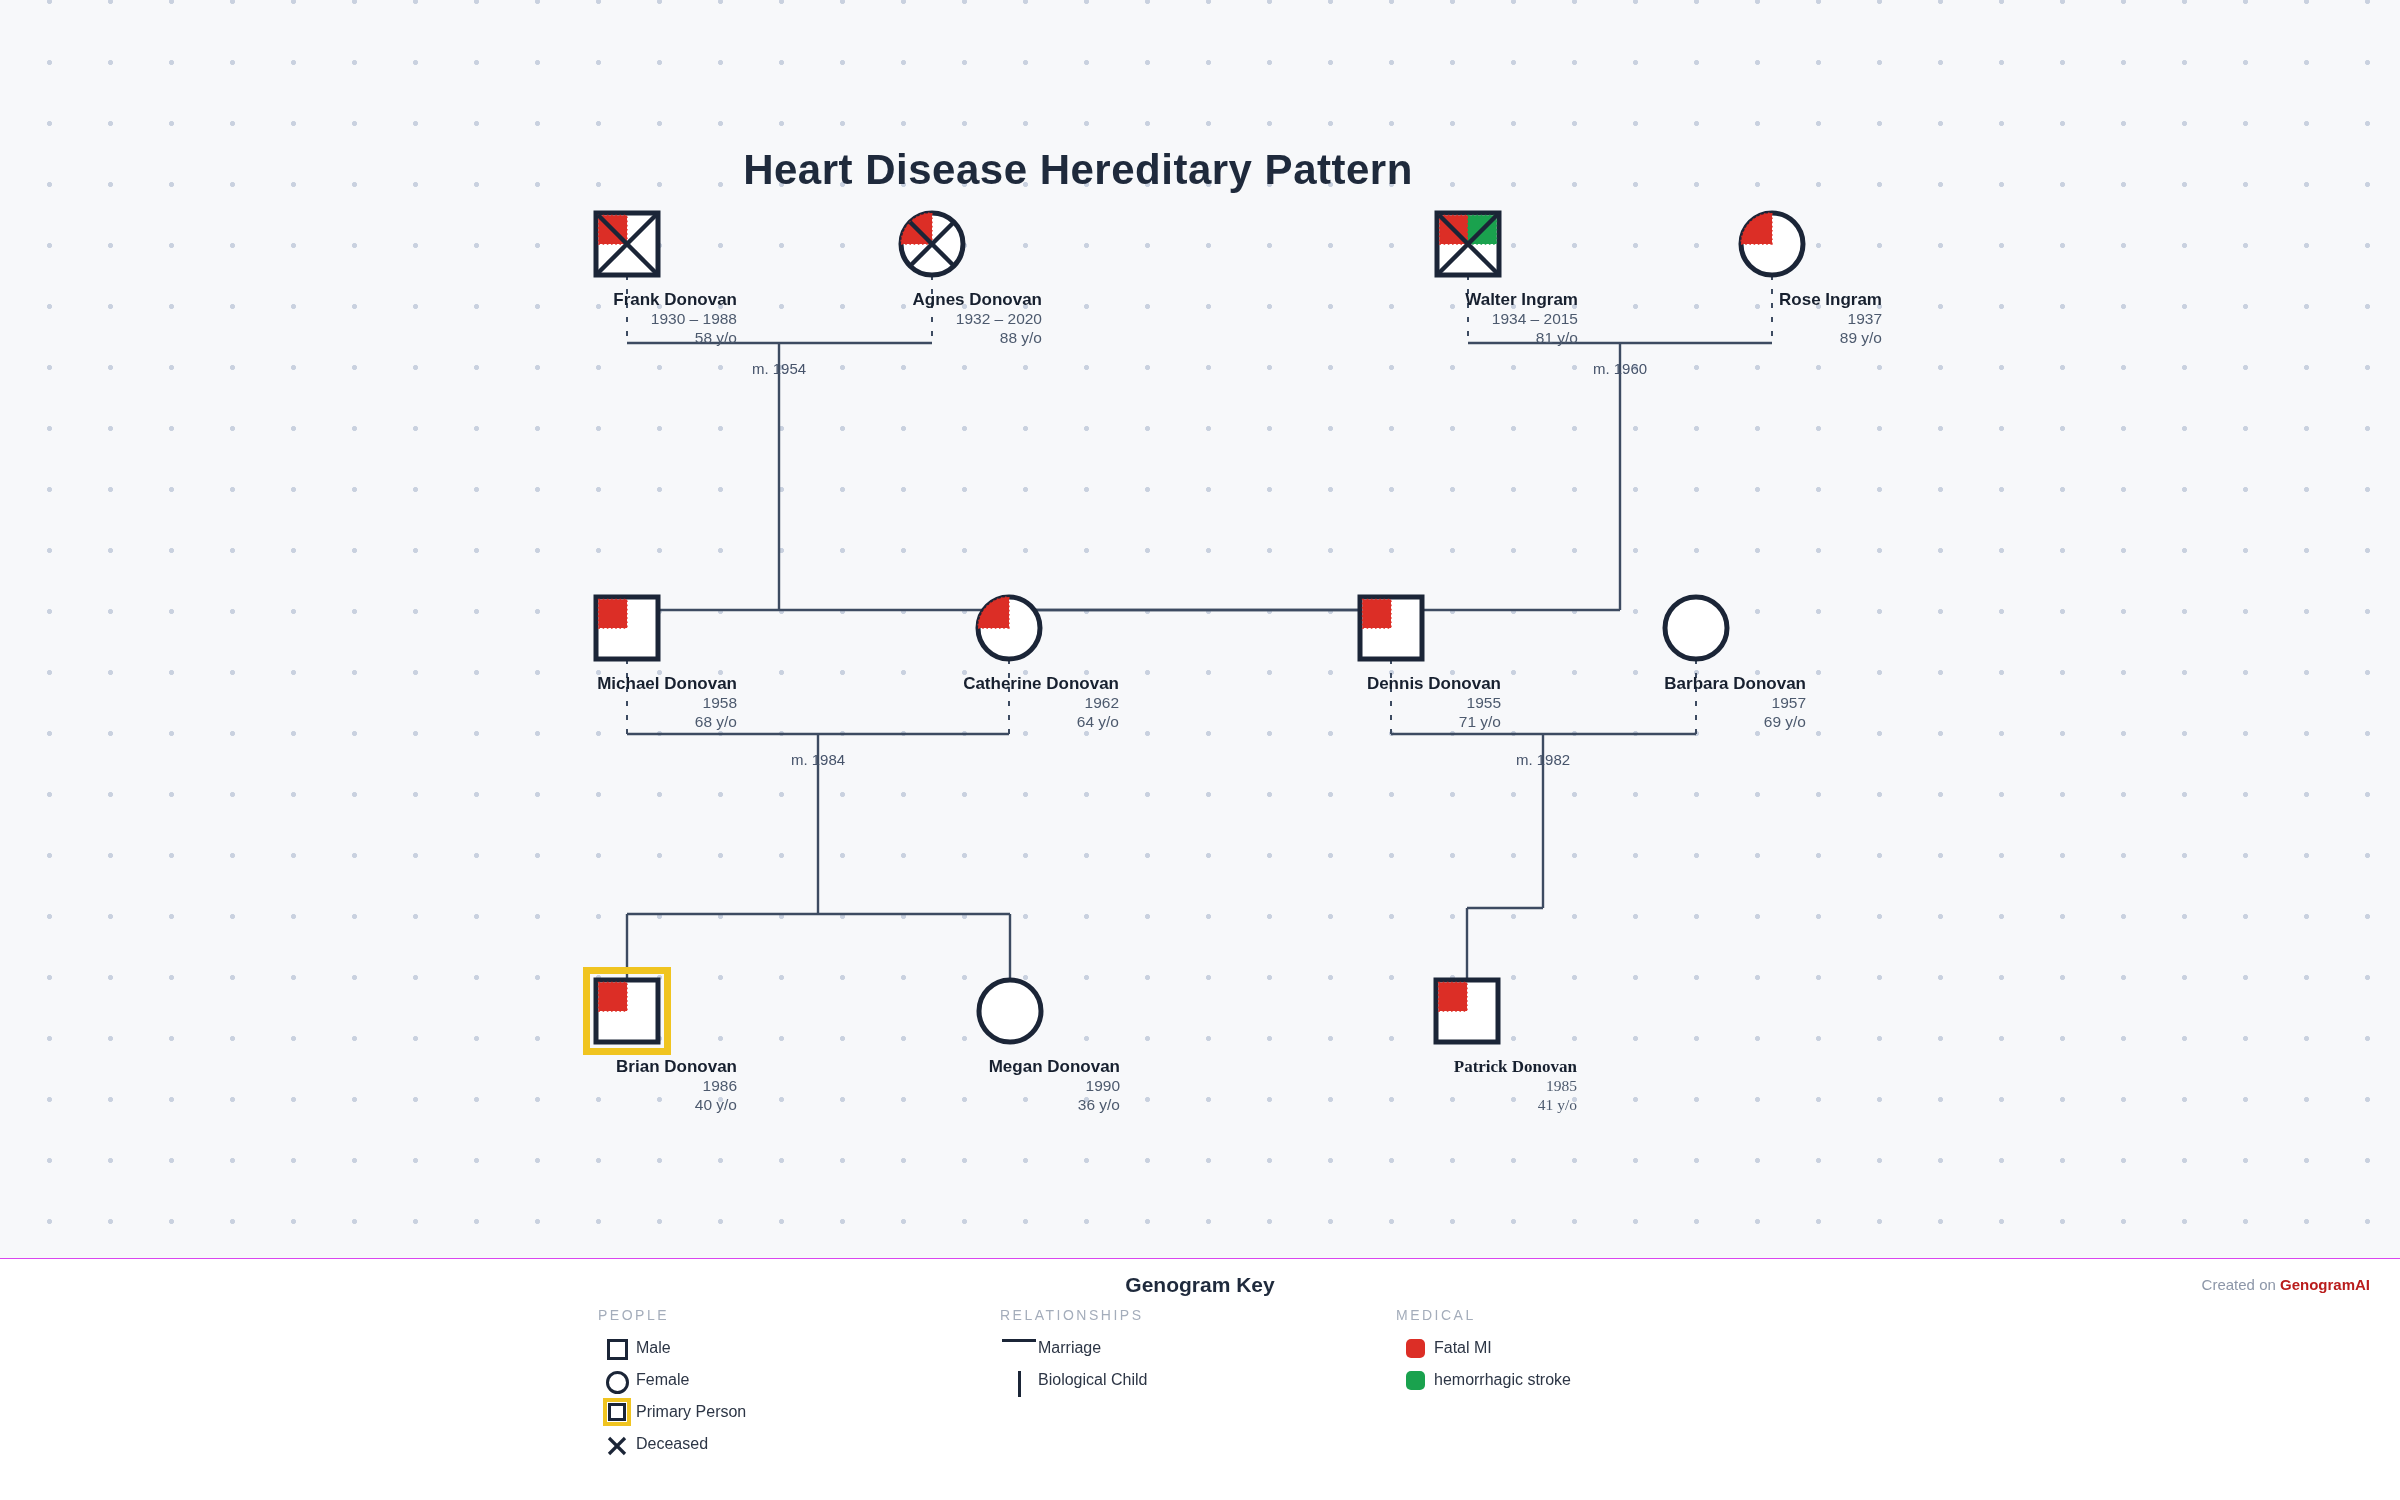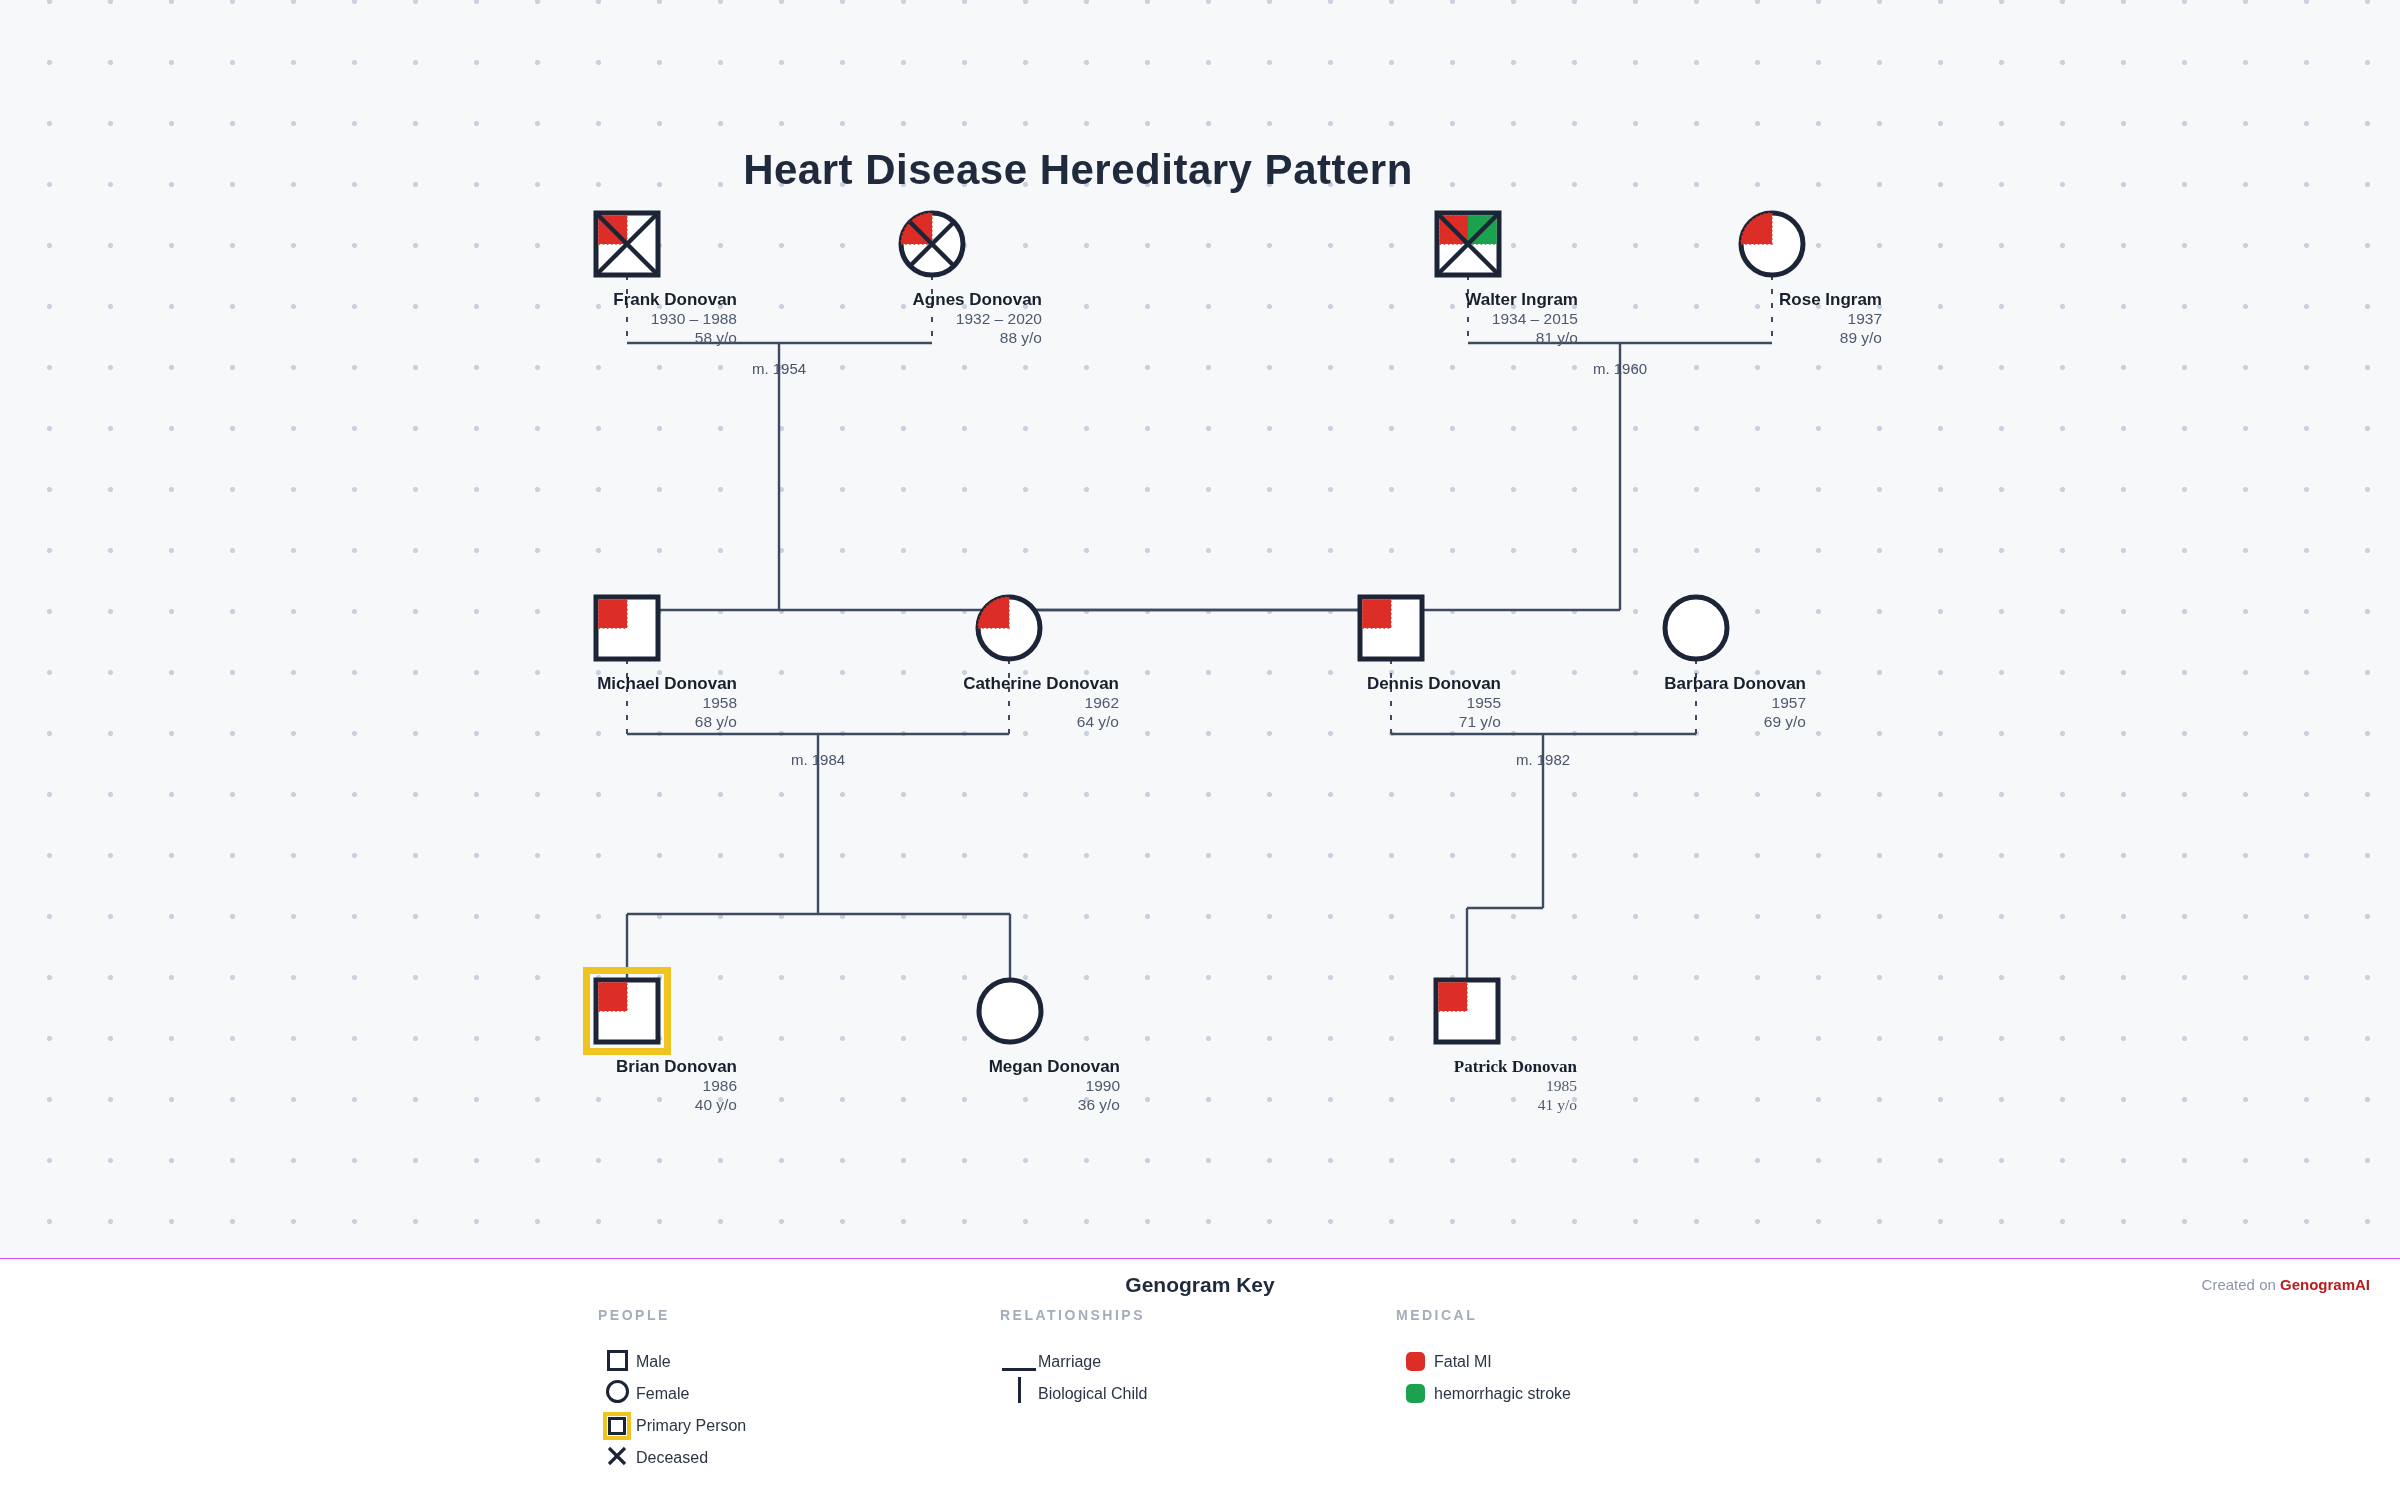--- a/index.html
+++ b/index.html
@@ -29,7 +29,7 @@
   .credit b{color:#b91c1c;}
   .key-col{position:absolute;top:48px;}
   .key-col.col-0{left:598px;} .key-col.col-1{left:1000px;} .key-col.col-2{left:1396px;}
-  .key-head{font-size:14px;font-weight:bold;letter-spacing:2.5px;color:#a4adbb;
+  .key-head{font-size:14px;font-weight:normal;letter-spacing:2.5px;color:#a4adbb;
             line-height:16px;margin-bottom:16px;}
   .key-item{display:flex;align-items:flex-end;height:32px;}
   .key-ic{width:38px;display:flex;justify-content:center;align-items:center;flex:0 0 38px;}

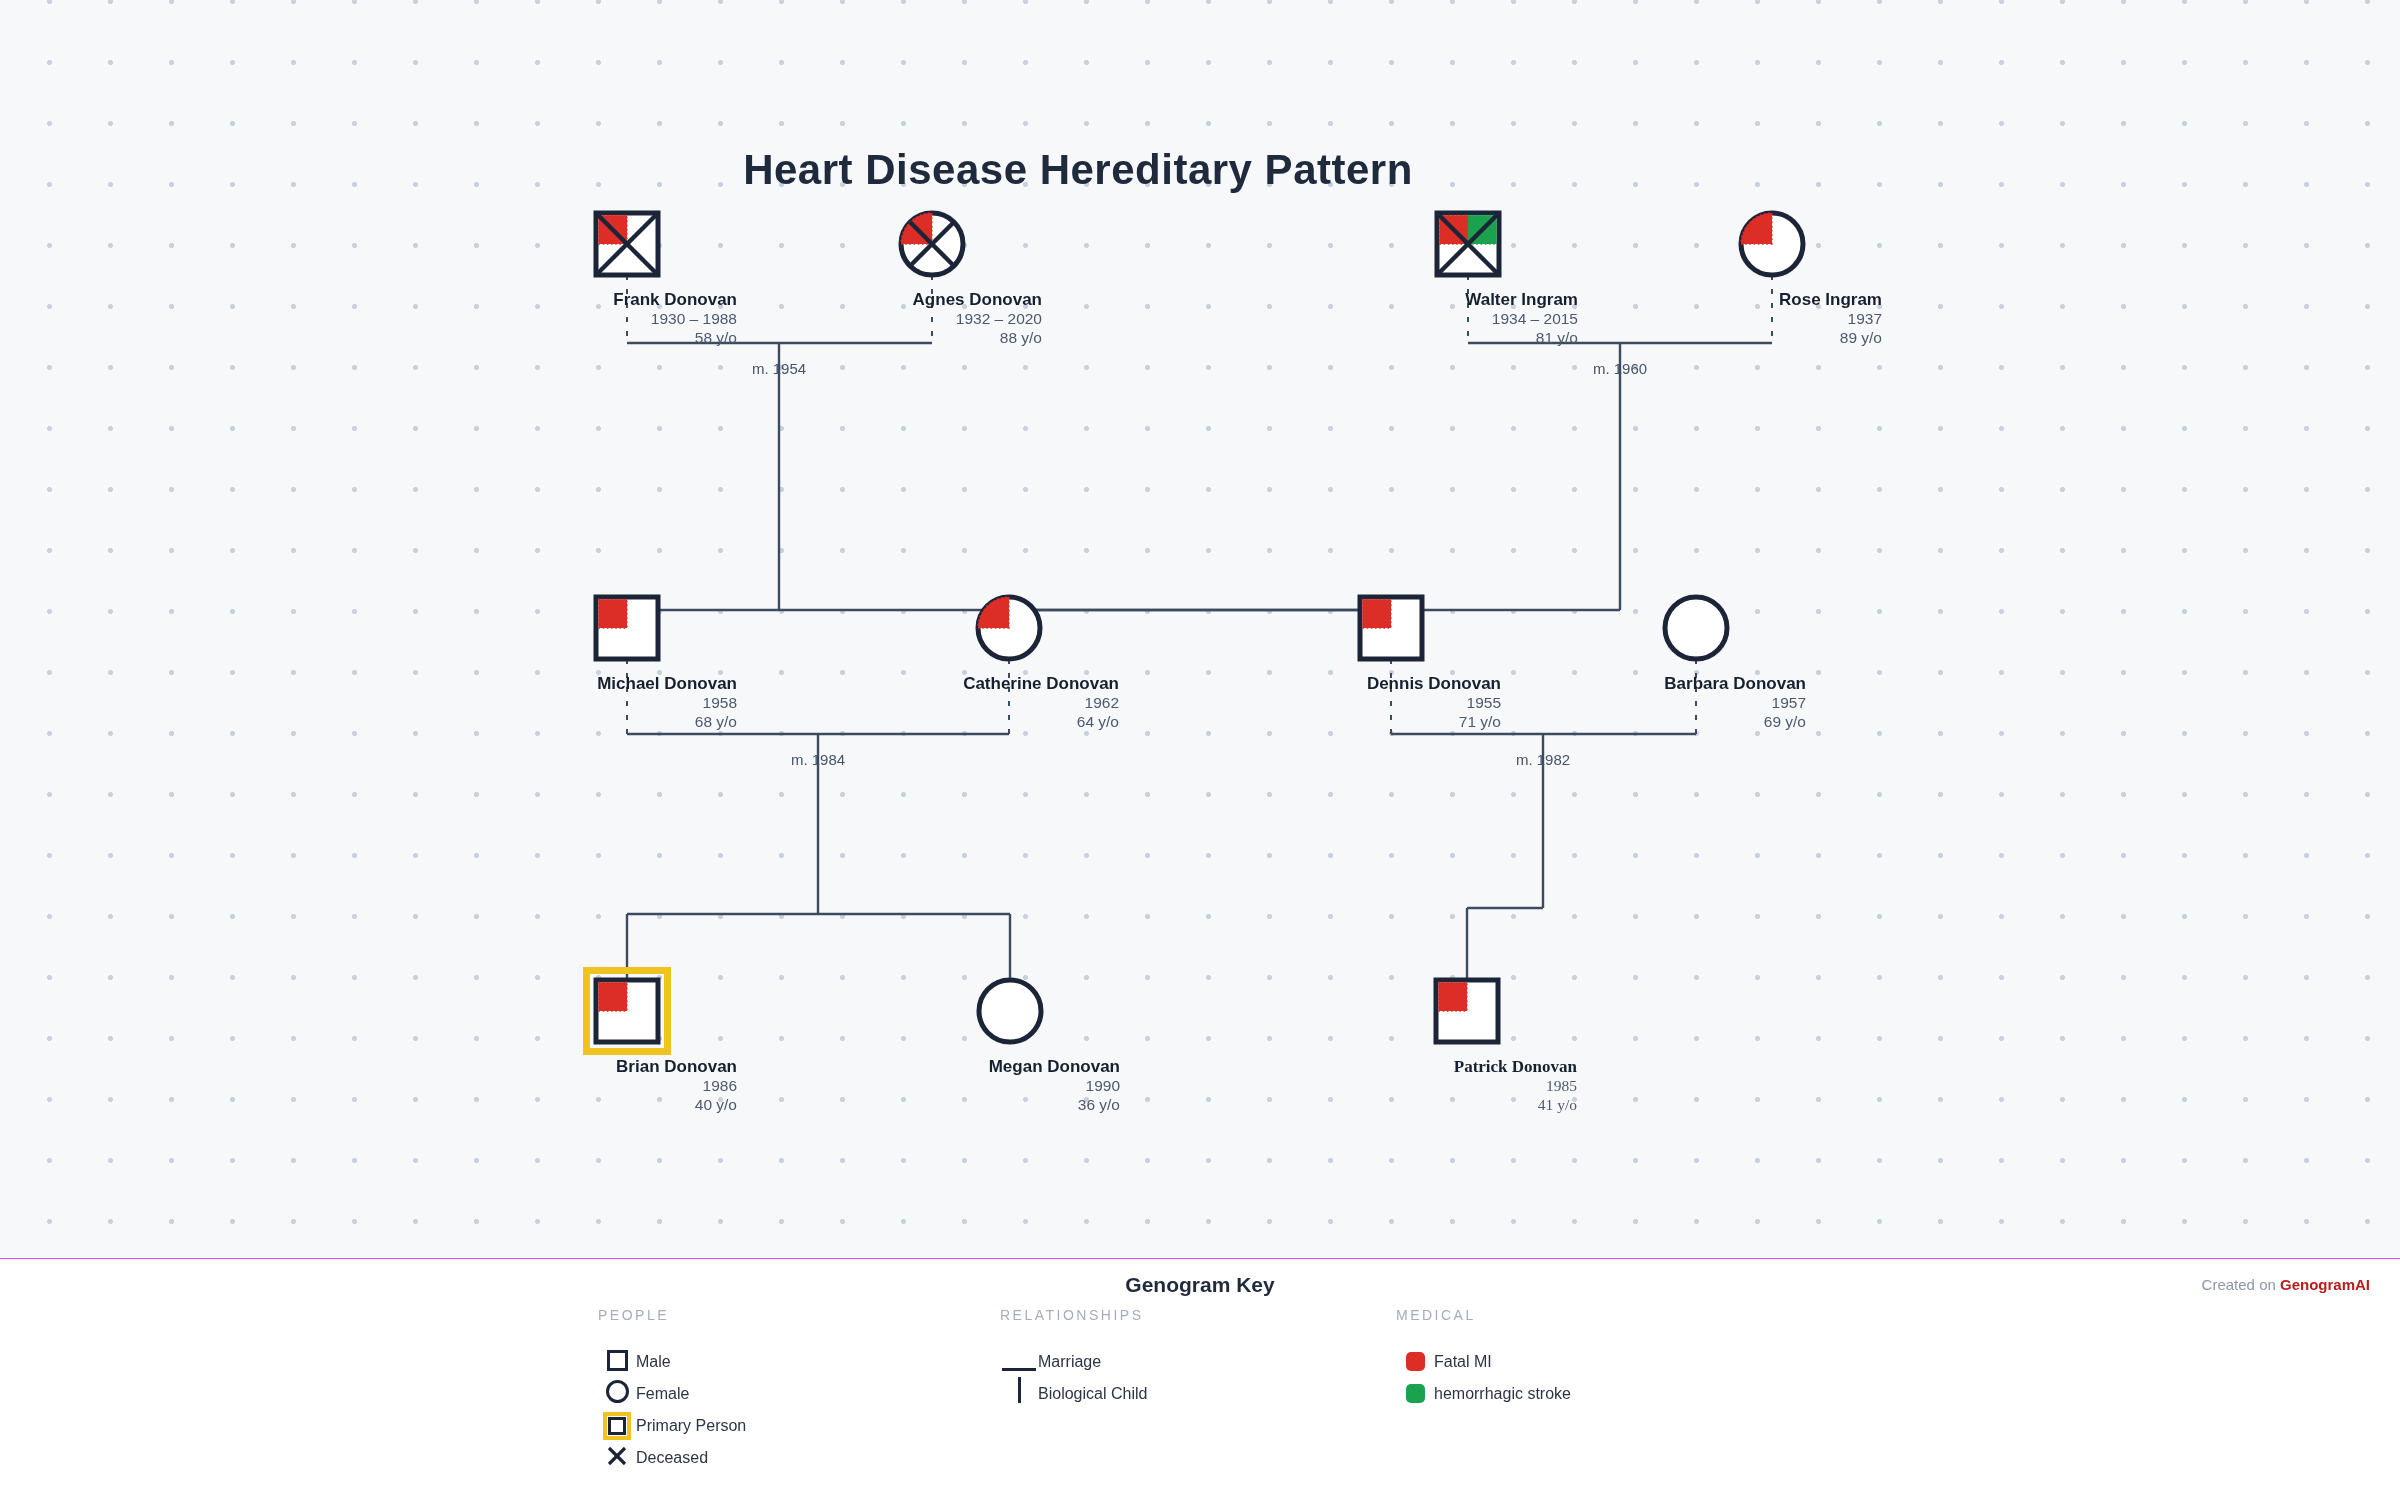--- a/index.html
+++ b/index.html
@@ -31,7 +31,7 @@
   .key-col.col-0{left:598px;} .key-col.col-1{left:1000px;} .key-col.col-2{left:1396px;}
   .key-head{font-size:14px;font-weight:normal;letter-spacing:2.5px;color:#a4adbb;
             line-height:16px;margin-bottom:16px;}
-  .key-item{display:flex;align-items:flex-end;height:32px;}
+  .key-item{display:flex;align-items:flex-start;height:32px;}
   .key-ic{width:38px;display:flex;justify-content:center;align-items:center;flex:0 0 38px;}
   .key-label{font-size:16px;color:#2c3545;}
   .ic{display:inline-block;box-sizing:border-box;}

